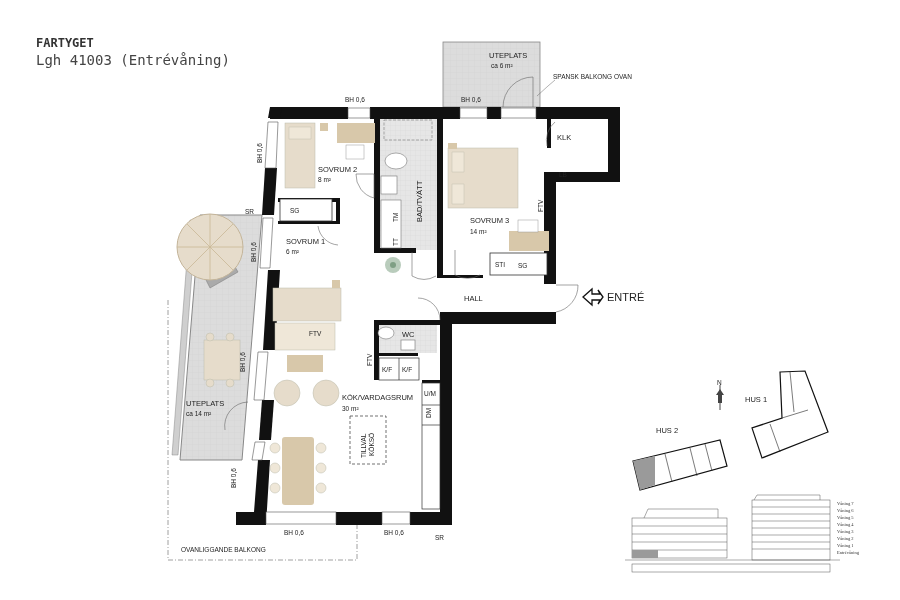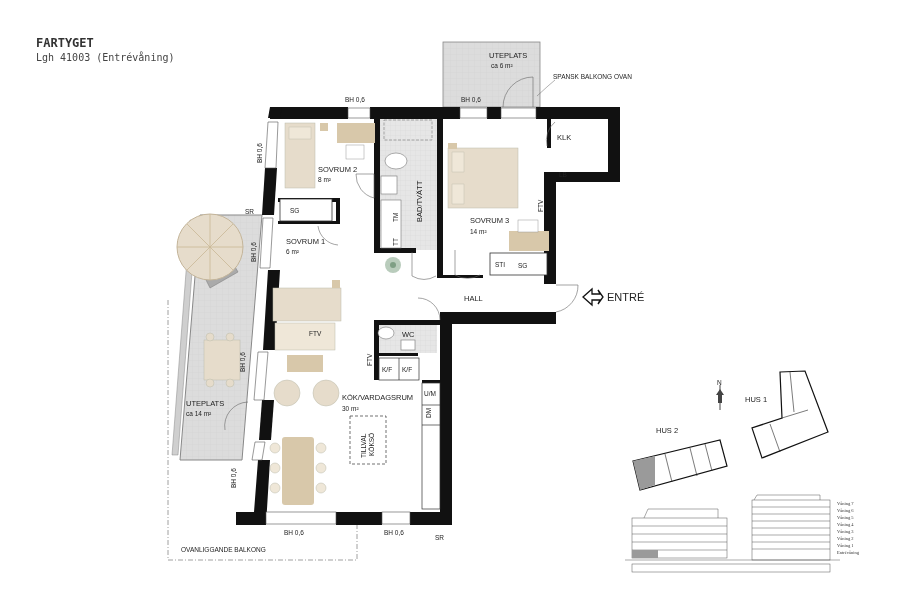--- a/index.html
+++ b/index.html
@@ -5,7 +5,7 @@
   html, body { margin:0; padding:0; background:#ffffff; }
   body { width:900px; height:600px; position:relative; overflow:hidden; font-family:"DejaVu Sans", sans-serif; color:#222; }
   .title { position:absolute; left:36px; top:36px; font-family:"DejaVu Sans Mono", monospace; font-size:12px; font-weight:bold; color:#333; }
-  .subtitle { position:absolute; left:36px; top:52px; font-family:"DejaVu Sans Mono", monospace; font-size:10px; color:#444; }
+  .subtitle { position:absolute; left:36px; top:52px; font-family:"DejaVu Sans Mono", monospace; font-size:14px; color:#444; }
   svg { position:absolute; left:0; top:0; }
   .lbl { font-family:"Liberation Sans", sans-serif; font-size:7.5px; fill:#222; }
   .lbl-s { font-family:"Liberation Sans", sans-serif; font-size:6.5px; fill:#222; }

